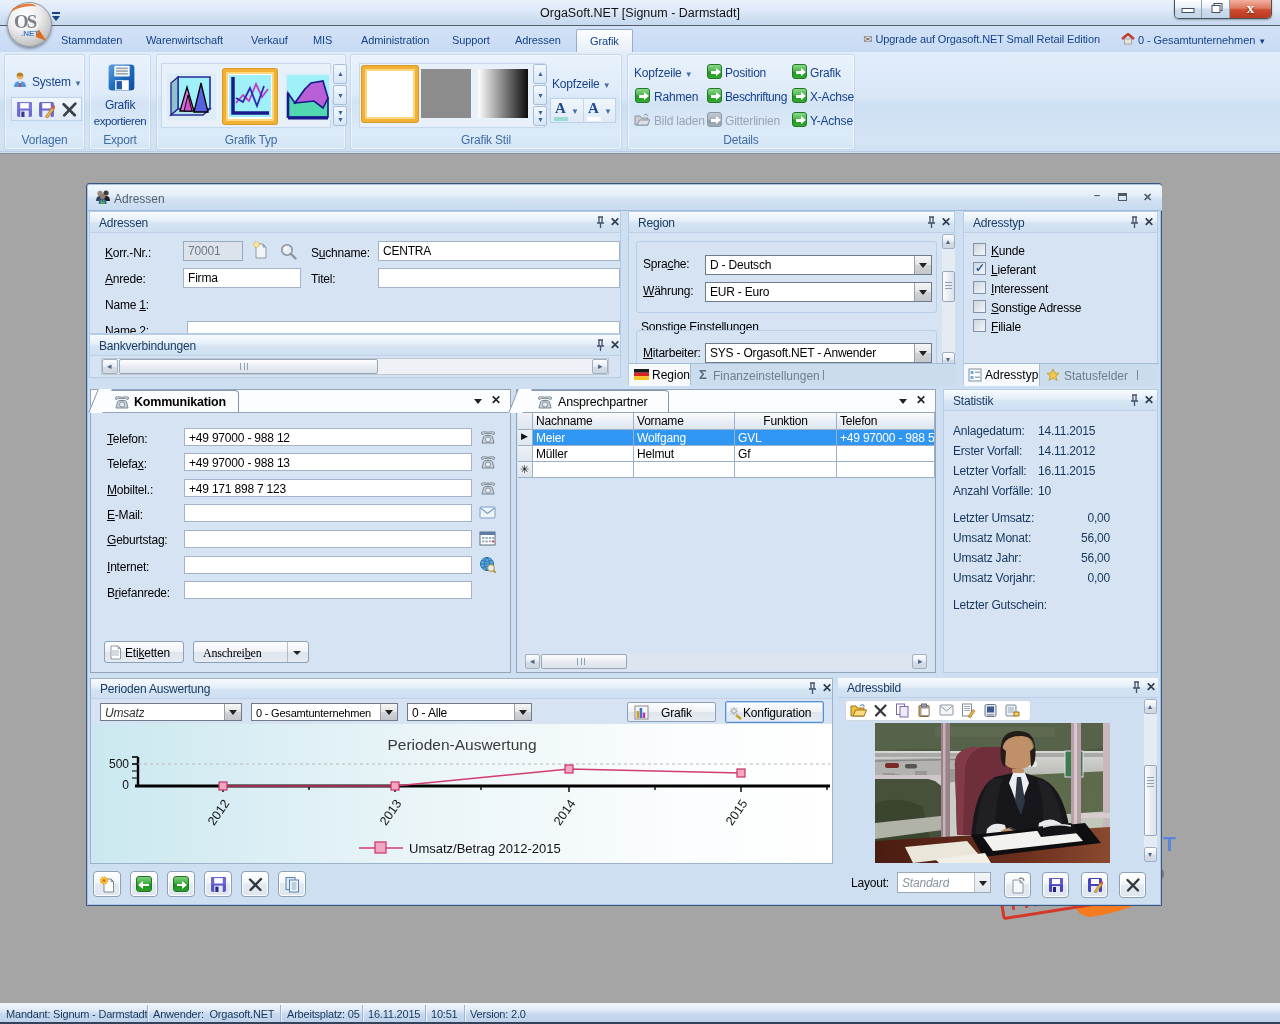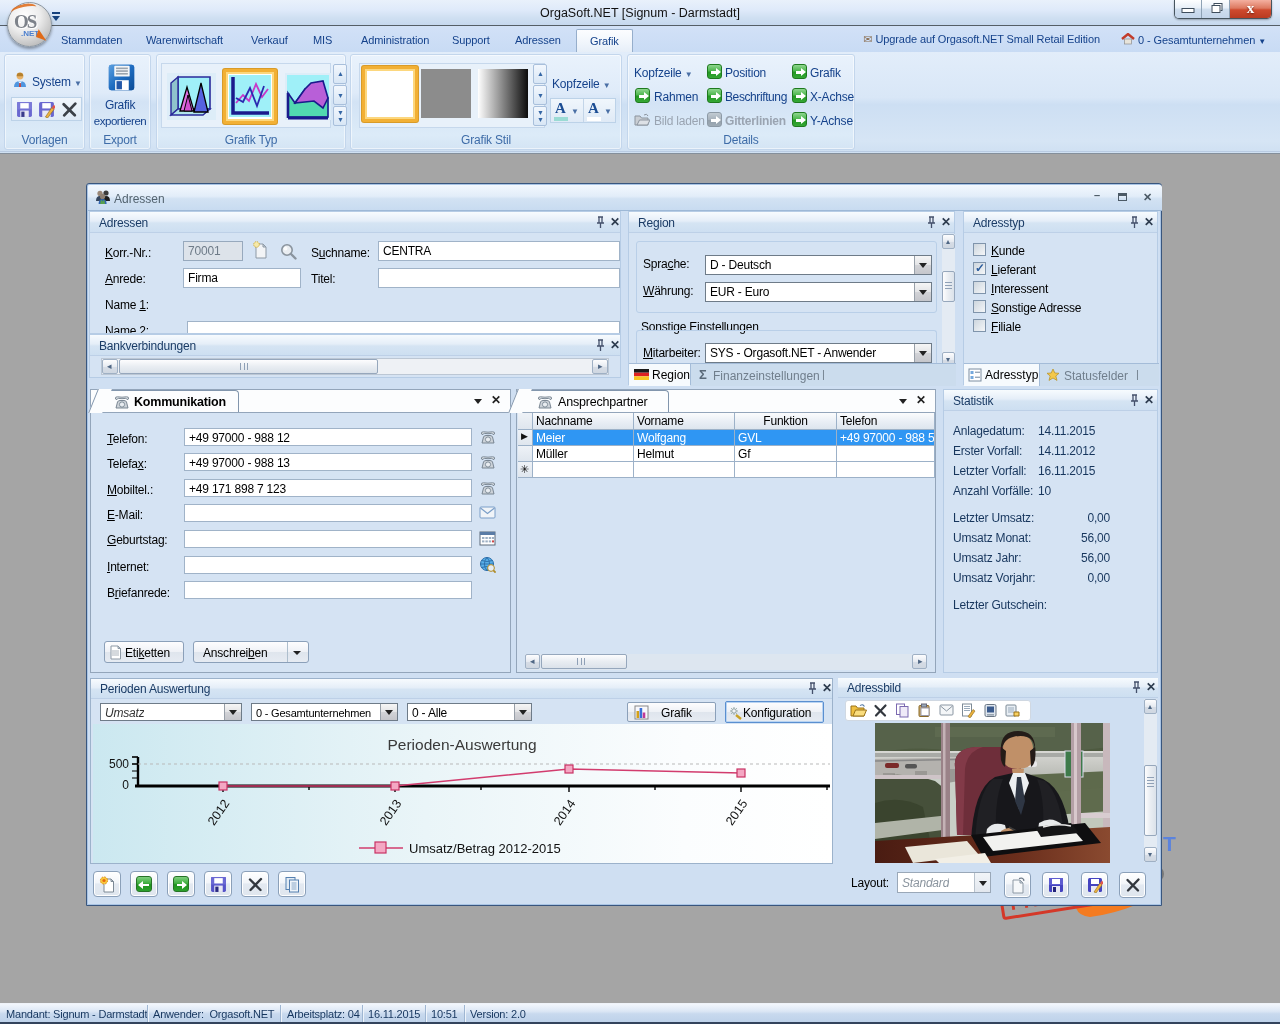--- a/index.html
+++ b/index.html
@@ -313,7 +313,7 @@
     <div class="garr" style="left:79px;top:33px;"></div>
       <div class="rbtxt" style="left:97px;top:35px;letter-spacing:-0.4px;">Beschriftung</div>
     <div class="garr dis" style="left:79px;top:57px;"></div>
-      <div class="rbtxt dis" style="left:97px;top:59px;font-weight:bold;">Gitterlinien</div>
+      <div class="rbtxt dis" style="left:97px;top:59px;">Gitterlinien</div>
     <div class="garr" style="left:164px;top:9px;"></div>
       <div class="rbtxt" style="left:182px;top:11px;">Grafik</div>
     <div class="garr" style="left:164px;top:33px;"></div>

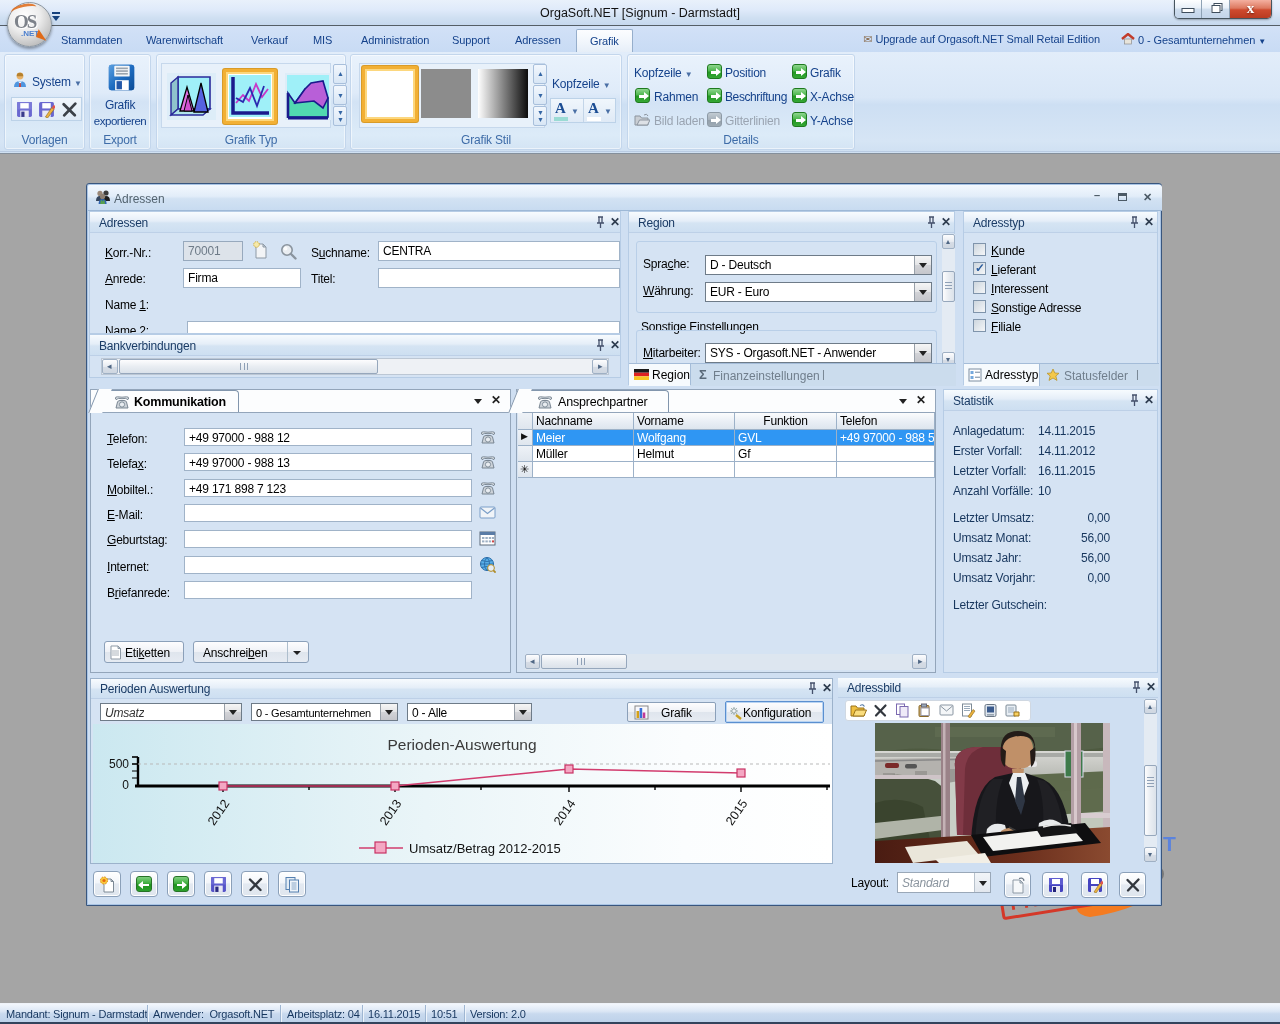--- a/index.html
+++ b/index.html
@@ -566,7 +566,7 @@
       <div class="lbl" style="left:20px;top:4px;">Eti<u>k</u>etten</div>
     </div>
     <div style="position:absolute;left:102px;top:251px;width:116px;height:22px;border:1px solid #8ba0b9;border-radius:3px;background:linear-gradient(180deg,#fdfdfe,#eef1f6 50%,#dfe5ed 51%,#e6ebf2);">
-      <div class="lbl" style="left:9px;top:4px;">Anschrei<u>b</u>en</div>
+      <div class="lbl" style="left:9px;top:4px;font-family:Liberation Serif, serif;">Anschrei<u>b</u>en</div>
       <div style="position:absolute;right:20px;top:0;width:1px;height:100%;background:#aebecd;"></div>
       <div style="position:absolute;right:7px;top:9px;width:0;height:0;border-left:4px solid transparent;border-right:4px solid transparent;border-top:4px solid #222;"></div>
     </div>

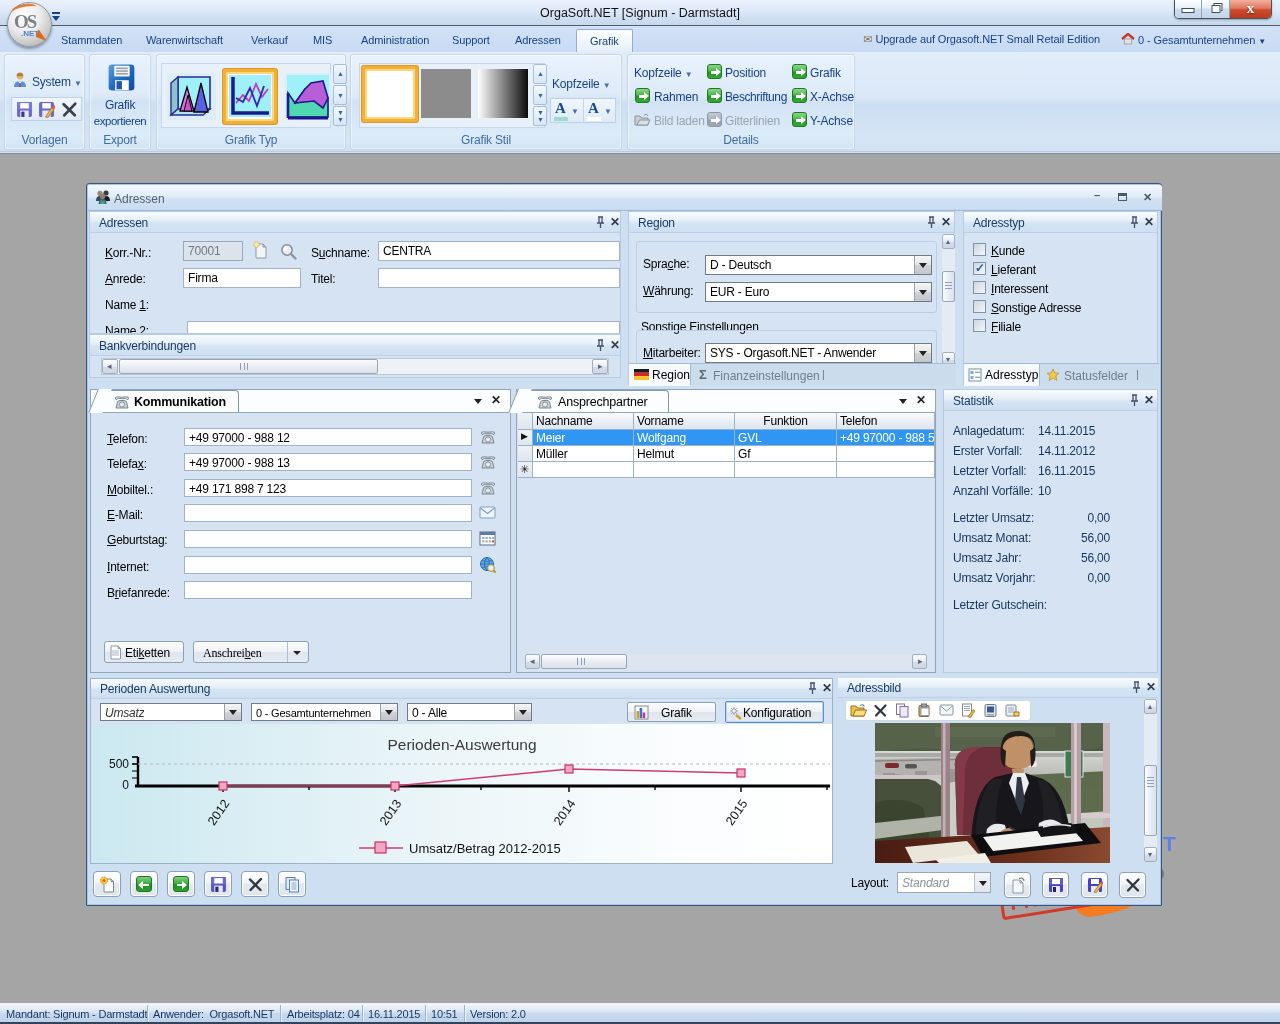--- a/index.html
+++ b/index.html
@@ -974,7 +974,7 @@
   <div class="ssep" style="left:147px;"></div>
   <span style="left:153px;">Anwender:&nbsp; Orgasoft.NET</span>
   <div class="ssep" style="left:280px;"></div>
-  <span style="left:287px;">Arbeitsplatz: 04</span>
+  <span style="left:287px;">Arbeitsplatz: 05</span>
   <div class="ssep" style="left:362px;"></div>
   <span style="left:368px;">16.11.2015</span>
   <div class="ssep" style="left:425px;"></div>

